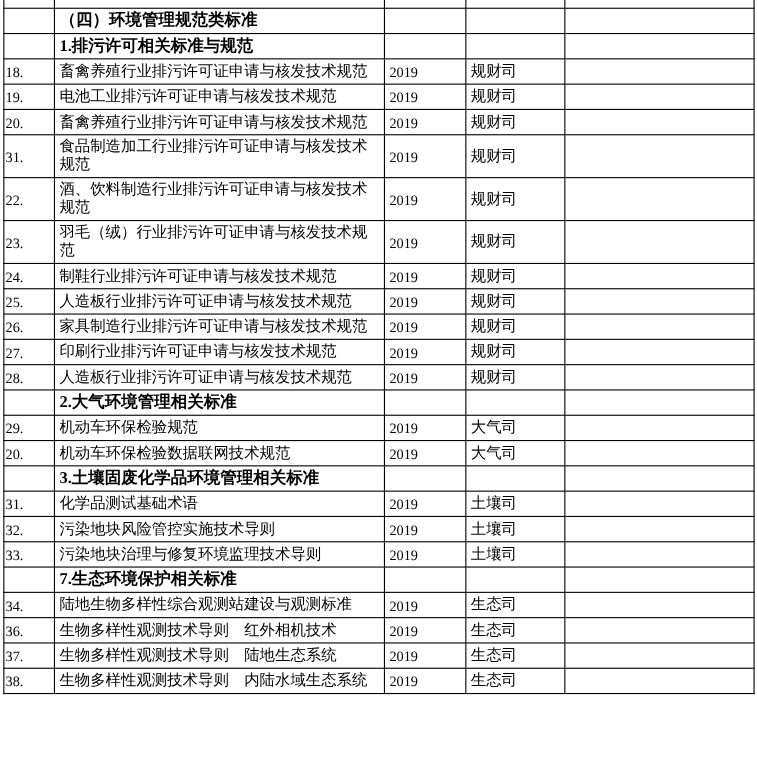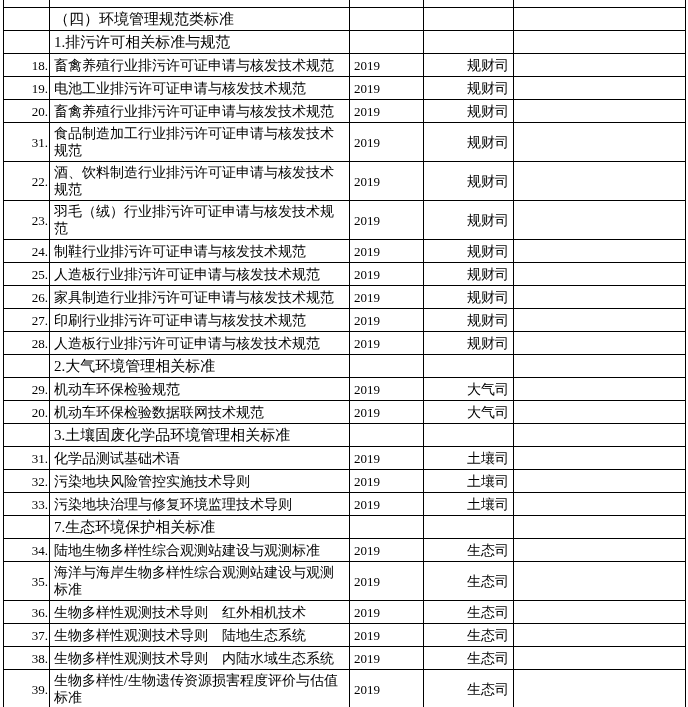--- a/index.html
+++ b/index.html
@@ -44,7 +44,7 @@
   tr.row-item    { height: 23px; }
   tr.row-section { height: 23px; }
   tr.row-section td.col-title {
-    font-weight: normal;
+    font-weight: bold;
     font-size: 15px;
   }
   

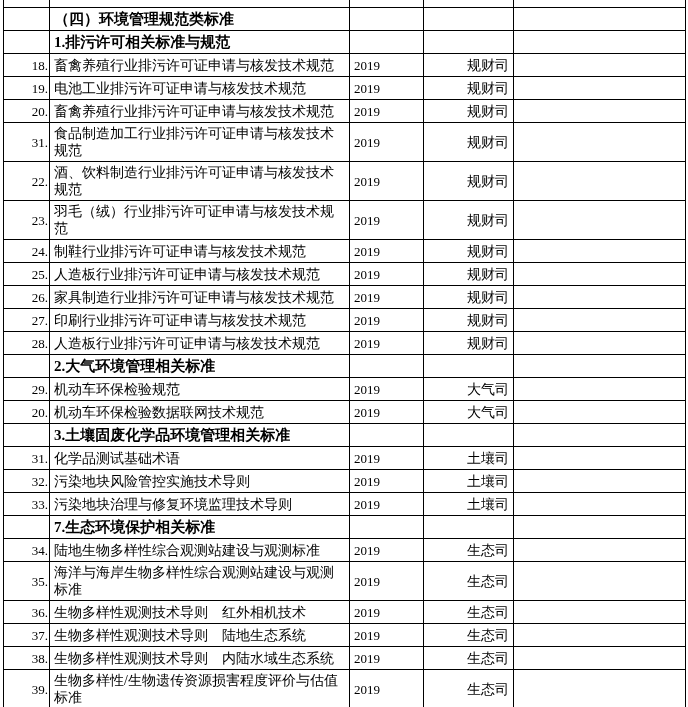--- a/index.html
+++ b/index.html
@@ -36,7 +36,7 @@
     word-break: break-all;
   }
   
-  .standards-table td.col-num   { text-align: right; font-size: 13px; padding: 2px 1px; }
+  .standards-table td.col-num   { text-align: left; font-size: 13px; padding: 2px 1px; }
   .standards-table td.col-year  { text-align: left; font-size: 13px; }
   .standards-table td.col-dept  { text-align: right; font-size: 14px; }
   .standards-table td.col-notes { }

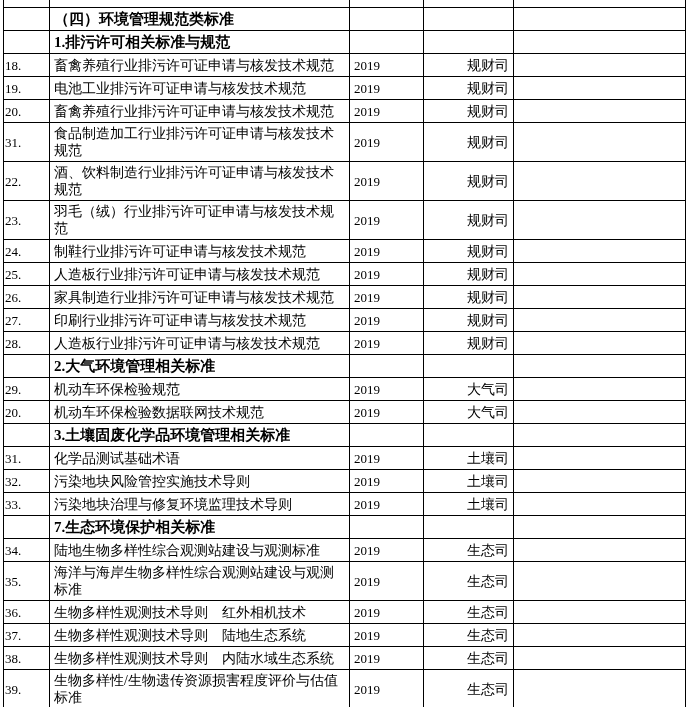--- a/index.html
+++ b/index.html
@@ -38,7 +38,7 @@
   
   .standards-table td.col-num   { text-align: left; font-size: 13px; padding: 2px 1px; }
   .standards-table td.col-year  { text-align: left; font-size: 13px; }
-  .standards-table td.col-dept  { text-align: right; font-size: 14px; }
+  .standards-table td.col-dept  { text-align: left; font-size: 14px; }
   .standards-table td.col-notes { }
   
   tr.row-item    { height: 23px; }

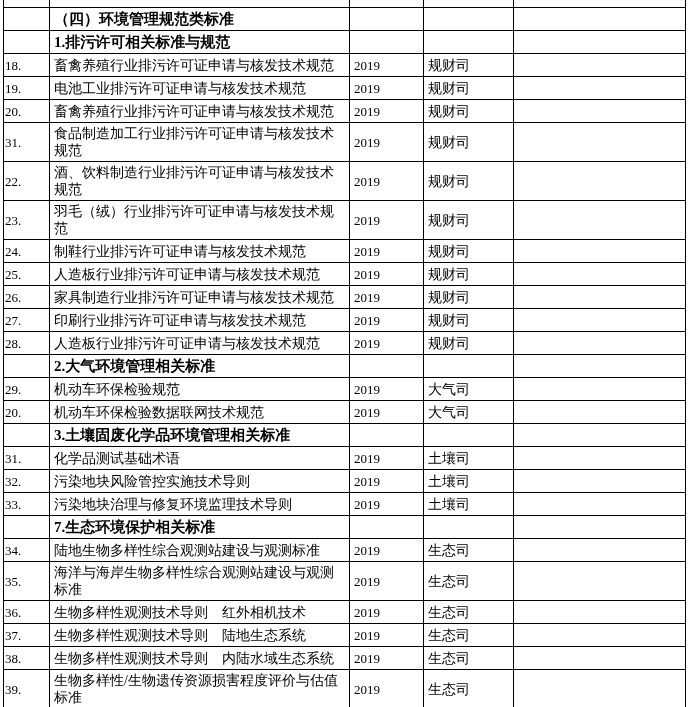--- a/index.html
+++ b/index.html
@@ -230,13 +230,6 @@
           <td class="col-notes"></td>
         </tr>
         <tr class="row-item">
-          <td class="col-num">35.</td>
-          <td class="col-title">海洋与海岸生物多样性综合观测站建设与观测标准</td>
-          <td class="col-year">2019</td>
-          <td class="col-dept">生态司</td>
-          <td class="col-notes"></td>
-        </tr>
-        <tr class="row-item">
           <td class="col-num">36.</td>
           <td class="col-title">生物多样性观测技术导则　红外相机技术</td>
           <td class="col-year">2019</td>

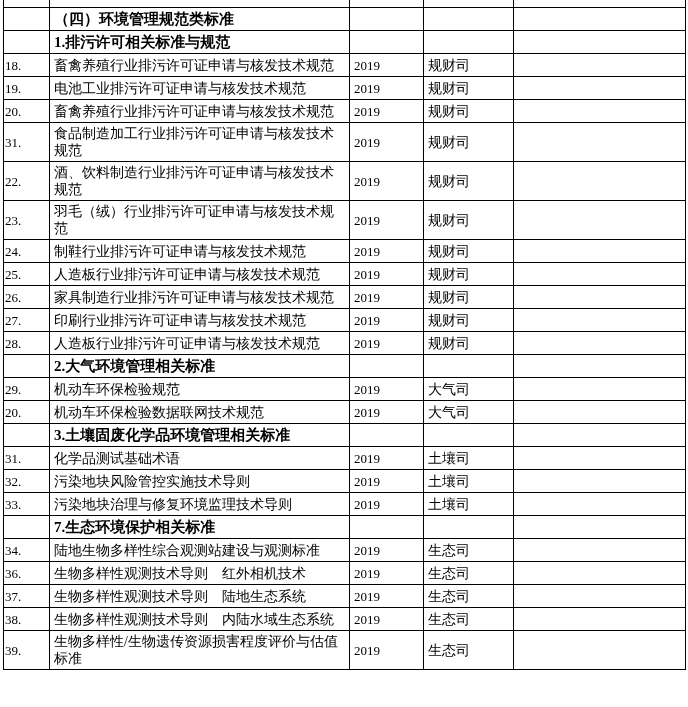--- a/index.html
+++ b/index.html
@@ -250,13 +250,6 @@
           <td class="col-dept">生态司</td>
           <td class="col-notes"></td>
         </tr>
-        <tr class="row-item">
-          <td class="col-num">39.</td>
-          <td class="col-title">生物多样性/生物遗传资源损害程度评价与估值标准</td>
-          <td class="col-year">2019</td>
-          <td class="col-dept">生态司</td>
-          <td class="col-notes"></td>
-        </tr>
     </tbody>
   </table>
 </div>

